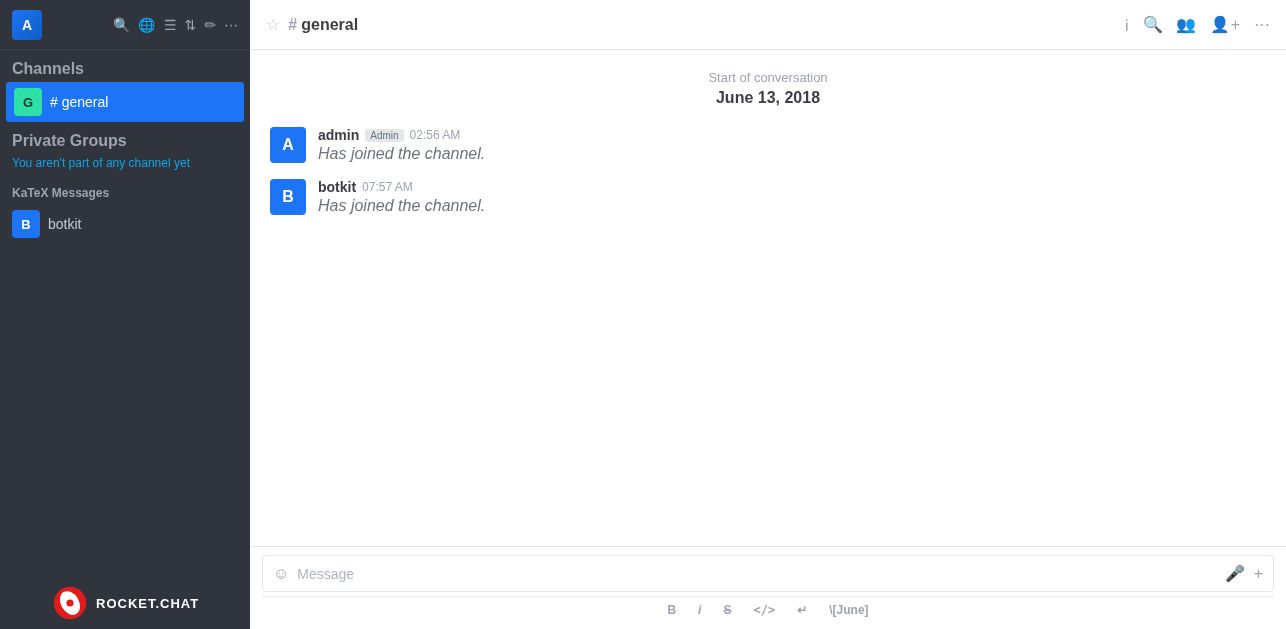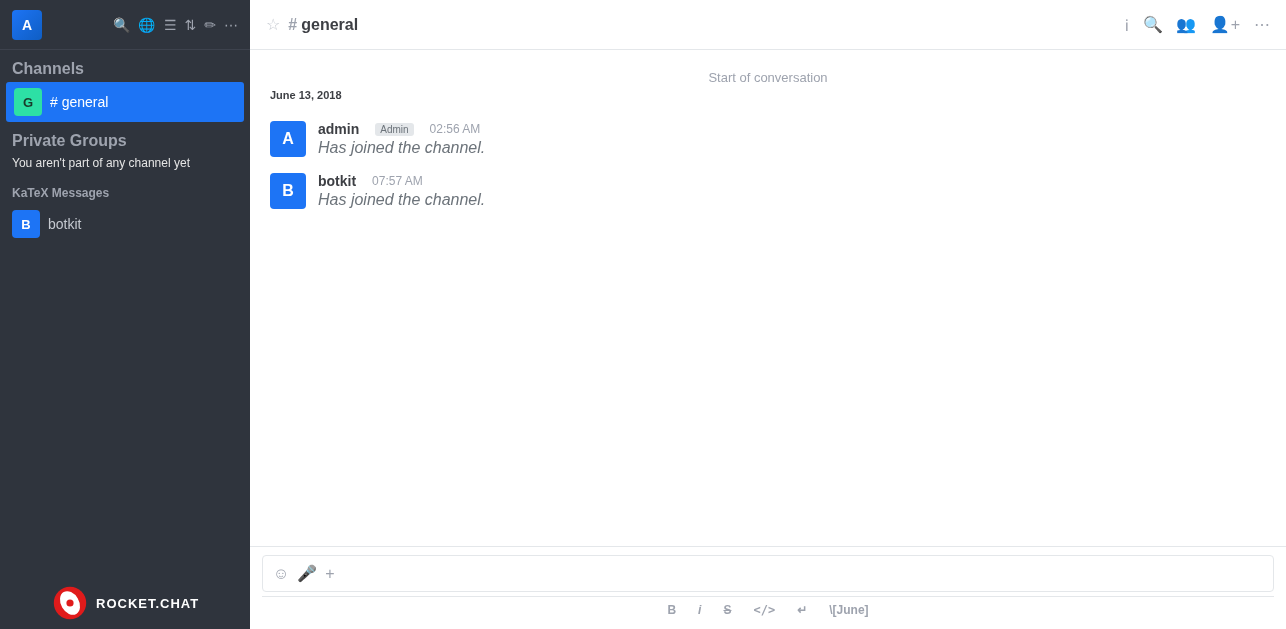--- a/index.html
+++ b/index.html
@@ -36,7 +36,7 @@
 
     .messages-area { flex: 1; overflow-y: auto; padding: 20px 20px; }
     .conv-start { text-align: center; color: #9ea3ae; font-size: 13px; margin-bottom: 4px; }
-    .conv-date { font-size: 11px; font-weight: 600; color: #3d3f44; margin-bottom: 20px; }
+    .conv-date { text-align: center; font-size: 16px; font-weight: 600; color: #3d3f44; margin-bottom: 20px; }
     .message { display: flex; gap: 12px; margin-bottom: 16px; align-items: flex-start; }
     .msg-avatar { width: 36px; height: 36px; border-radius: 4px; display: flex; align-items: center; justify-content: center; font-weight: bold; font-size: 16px; color: #fff; flex-shrink: 0; }
     .msg-avatar.admin-av { background: #1d74f5; }

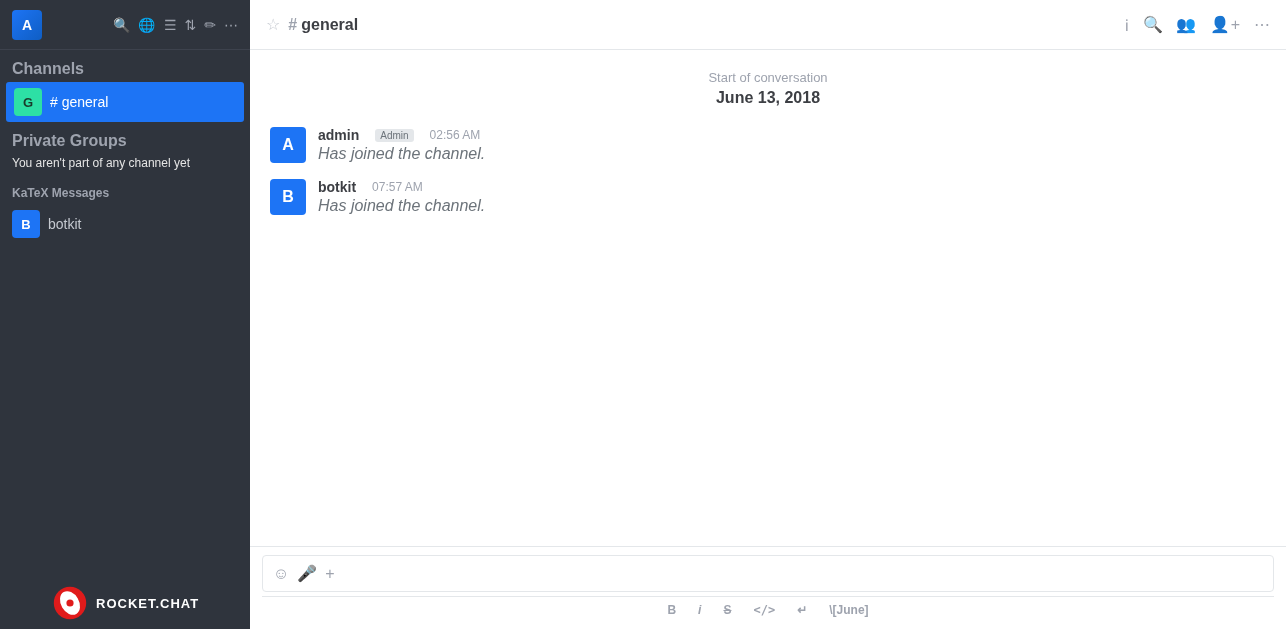--- a/index.html
+++ b/index.html
@@ -42,7 +42,7 @@
     .msg-avatar.admin-av { background: #1d74f5; }
     .msg-avatar.botkit-av { background: #1d74f5; }
     .msg-content { flex: 1; }
-    .msg-header { display: flex; align-items: center; gap: 16px; margin-bottom: 2px; }
+    .msg-header { display: flex; align-items: center; gap: 6px; margin-bottom: 2px; }
     .msg-username { font-size: 14px; font-weight: 600; color: #3d3f44; }
     .admin-badge { background: #e4e7ea; color: #6c737a; font-size: 10px; padding: 1px 5px; border-radius: 3px; font-weight: 500; }
     .msg-time { font-size: 12px; color: #9ea3ae; }

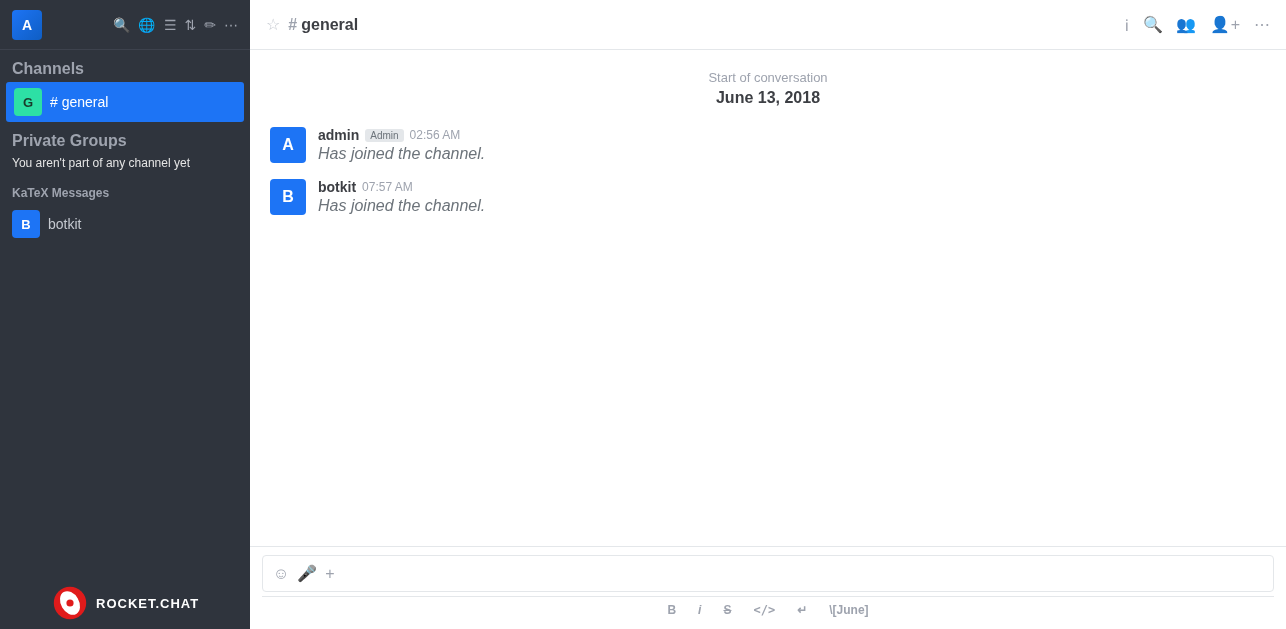--- a/index.html
+++ b/index.html
@@ -18,7 +18,7 @@
     .channel-avatar { width: 28px; height: 28px; border-radius: 4px; display: flex; align-items: center; justify-content: center; font-weight: bold; font-size: 13px; flex-shrink: 0; }
     .ch-green { background: #2de0a5; color: #1a3a2a; }
     .ch-blue { background: #1d74f5; color: #fff; }
-    .private-groups-empty { font-size: 12px; color: #e5e5e5; padding: 2px 12px 8px; }
+    .private-groups-empty { font-size: 12px; color: #0ea5e9; padding: 2px 12px 8px; }
     .dm-label { font-size: 12px; font-weight: 600; color: #9ea3ae; padding: 8px 12px 4px; }
 
     .sidebar-footer { margin-top: auto; padding: 8px 12px; display: flex; align-items: center; gap: 8px; margin-left: 40px; }

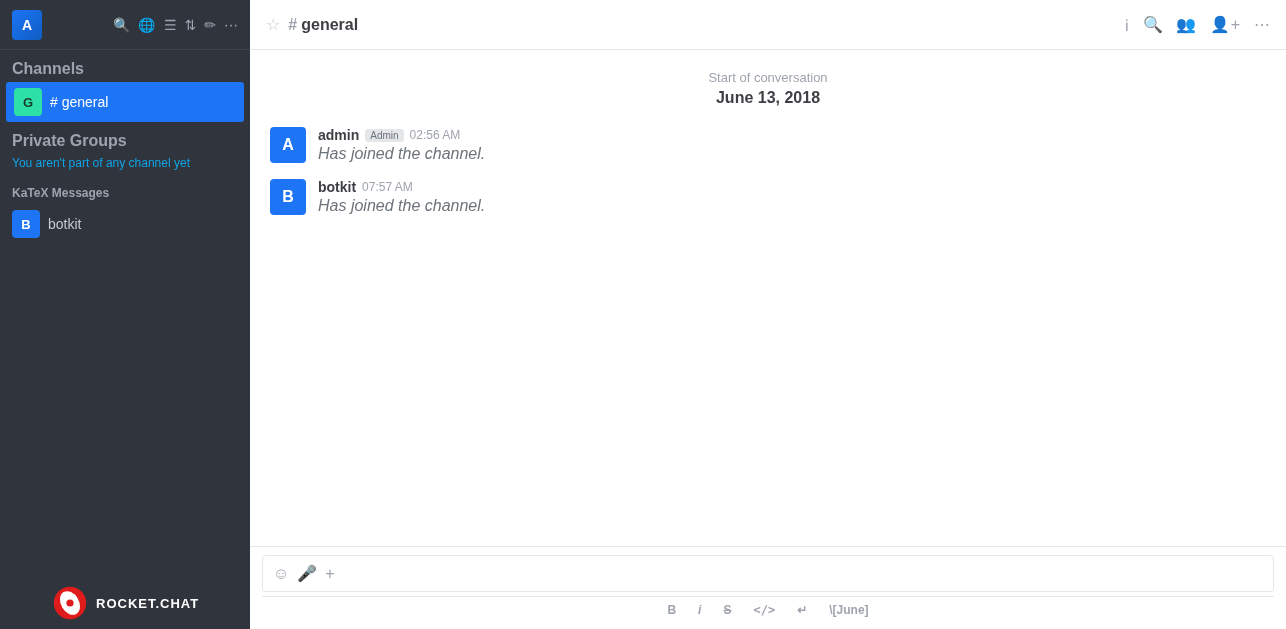--- a/index.html
+++ b/index.html
@@ -157,6 +157,7 @@
   <div class="input-area">
     <div class="input-box">
       <span class="input-icon">☺</span>
+      <input type="text" placeholder="Message" style="">
       <span class="input-icon">🎤</span>
       <span class="input-icon">+</span>
     </div>

